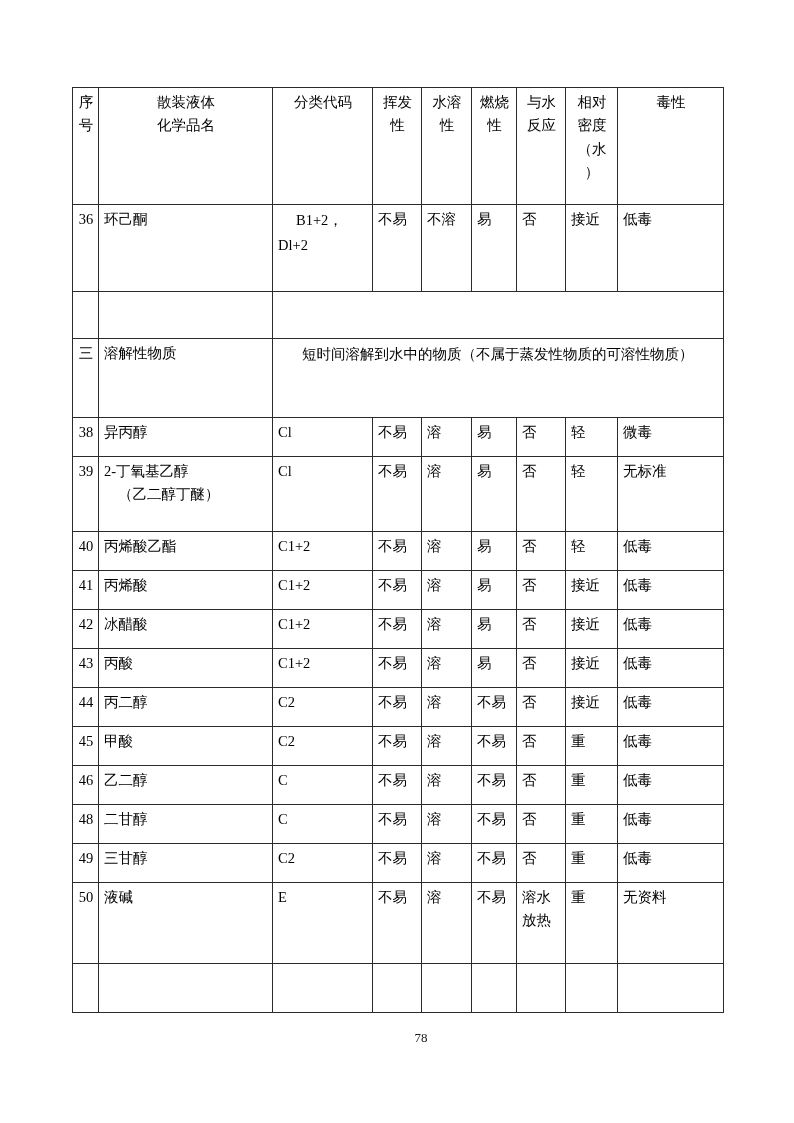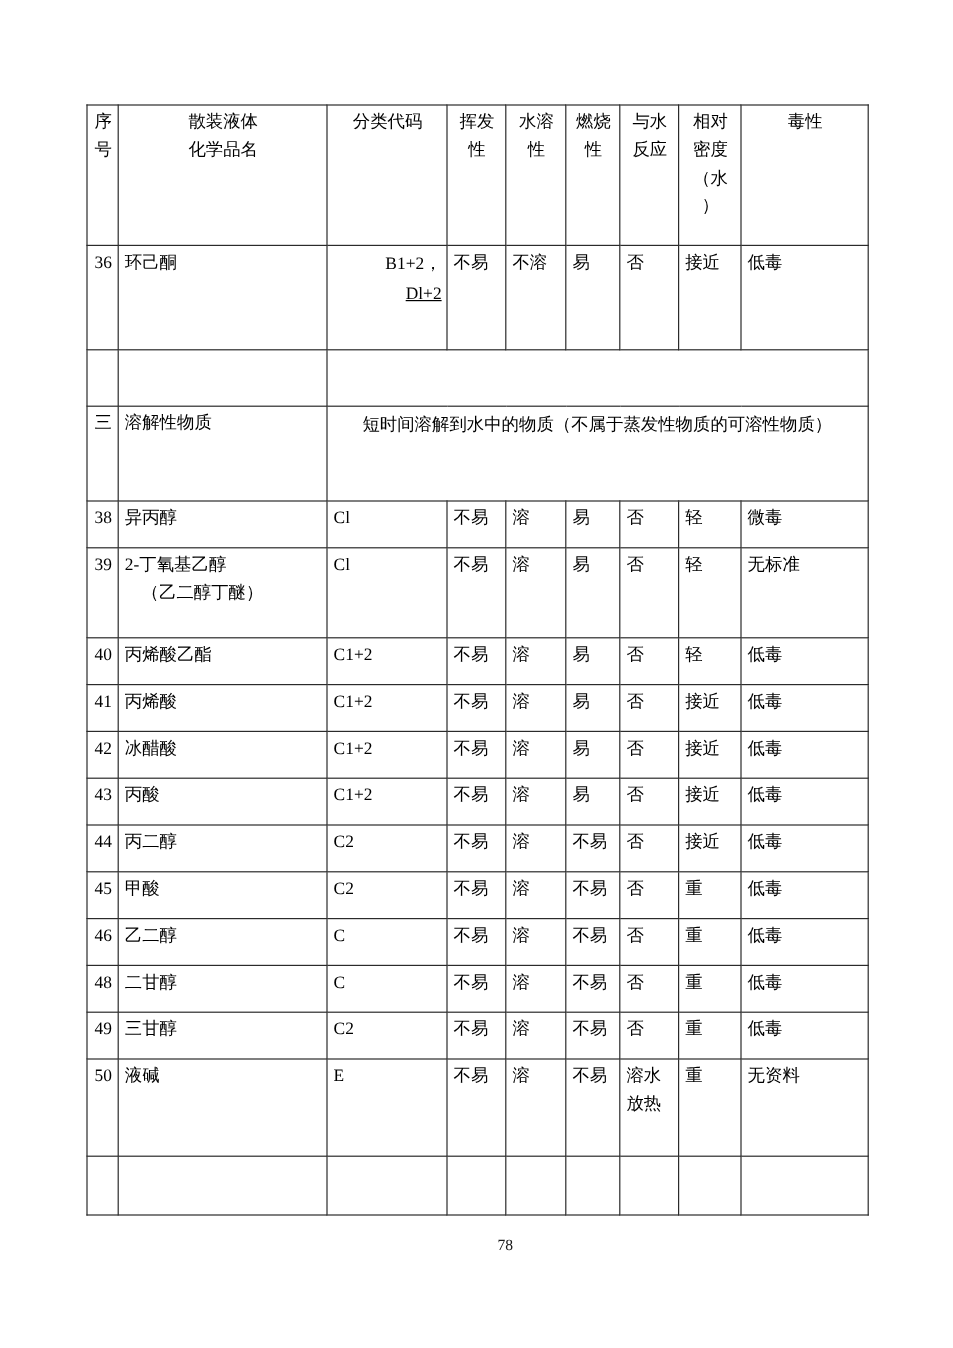--- a/index.html
+++ b/index.html
@@ -79,7 +79,7 @@
     line-height: 1.72;
     padding-right: 6px;
   }
-  .code-multi { line-height: 1.7; text-align: right; }
+  .code-multi { line-height: 1.7; }
   .code-indent { display: block; text-indent: 18px; }
   .code-plain  { display: block; text-decoration: underline; }
   .name-sub { display: block; text-indent: 14px; }

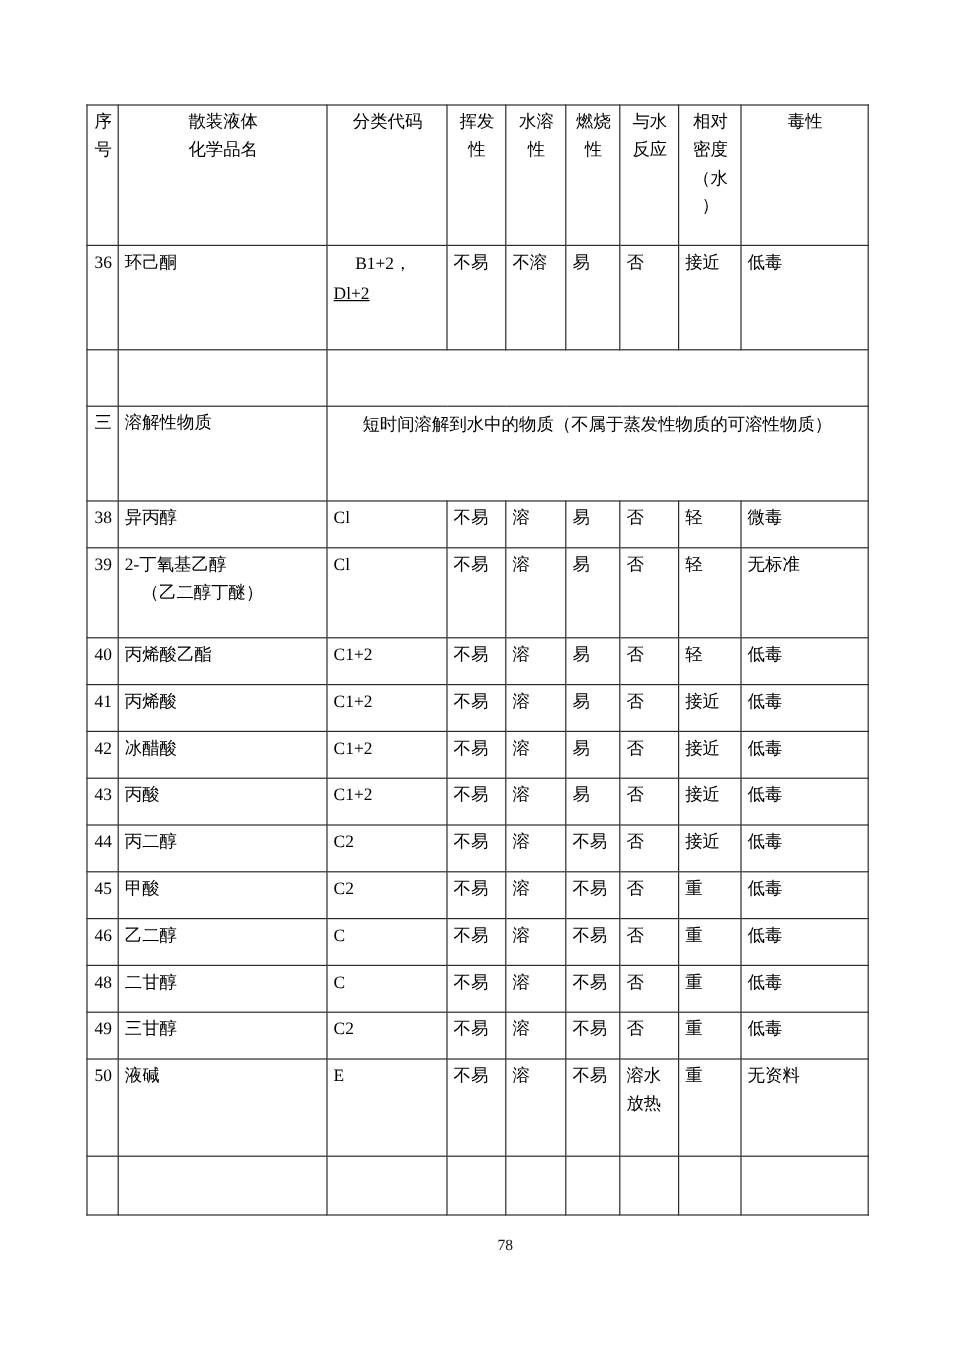--- a/index.html
+++ b/index.html
@@ -81,7 +81,7 @@
   }
   .code-multi { line-height: 1.7; }
   .code-indent { display: block; text-indent: 18px; }
-  .code-plain  { display: block; text-decoration: underline; }
+  .code-plain  { display: block; }
   .name-sub { display: block; text-indent: 14px; }
   .stack-line { display: block; }
 

